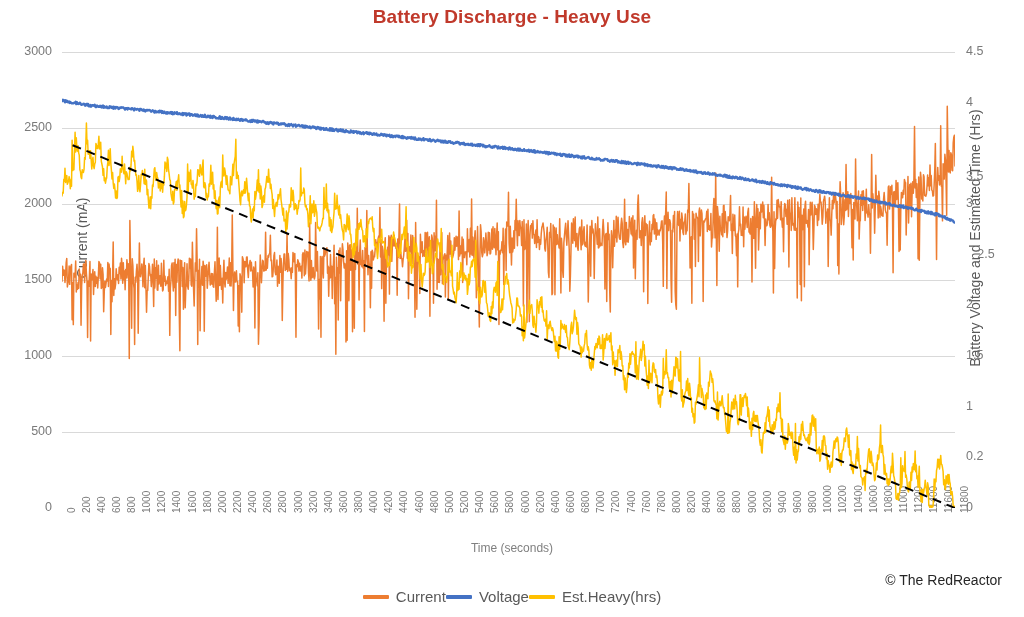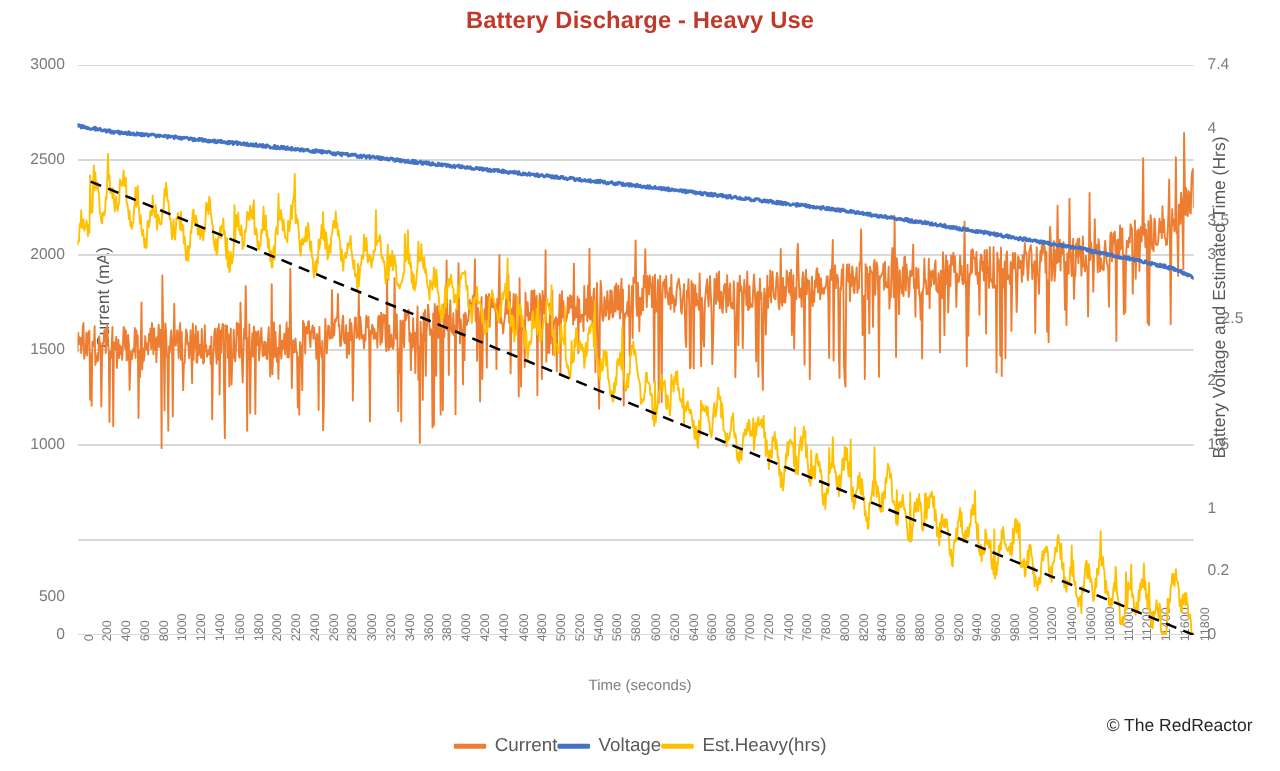--- a/index.html
+++ b/index.html
@@ -145,7 +145,7 @@
       <div class="ytick-right" style="top: 197px;">3</div>
       <div class="ytick-right" style="top: 146.333px; margin-top: 24px;">3.5</div>
       <div class="ytick-right" style="top: 95.6667px;">4</div>
-      <div class="ytick-right" style="top: 45px;">7.4</div>
+      <div class="ytick-right" style="top: 45px;">4.5</div>
     </div>
   <div id="xtick-group">
       <div class="xtick" style="left: 66.5px; top: 513px;">0</div>

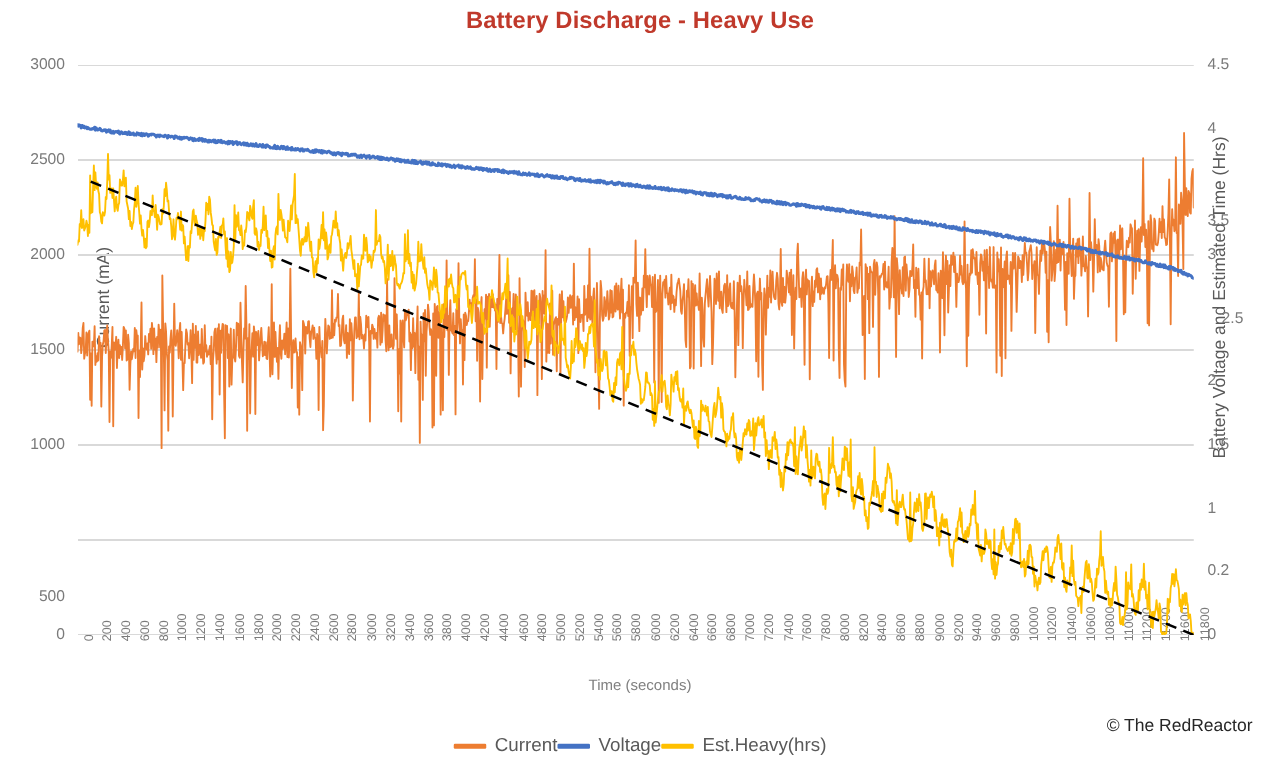--- a/index.html
+++ b/index.html
@@ -128,7 +128,7 @@
 
   <div id="ytick-left-group">
       <div class="ytick-left" style="top: 501px;">0</div>
-      <div class="ytick-left" style="top: 425px; margin-top: 46px;">500</div>
+      <div class="ytick-left" style="top: 425px;">500</div>
       <div class="ytick-left" style="top: 349px;">1000</div>
       <div class="ytick-left" style="top: 273px;">1500</div>
       <div class="ytick-left" style="top: 197px;">2000</div>

